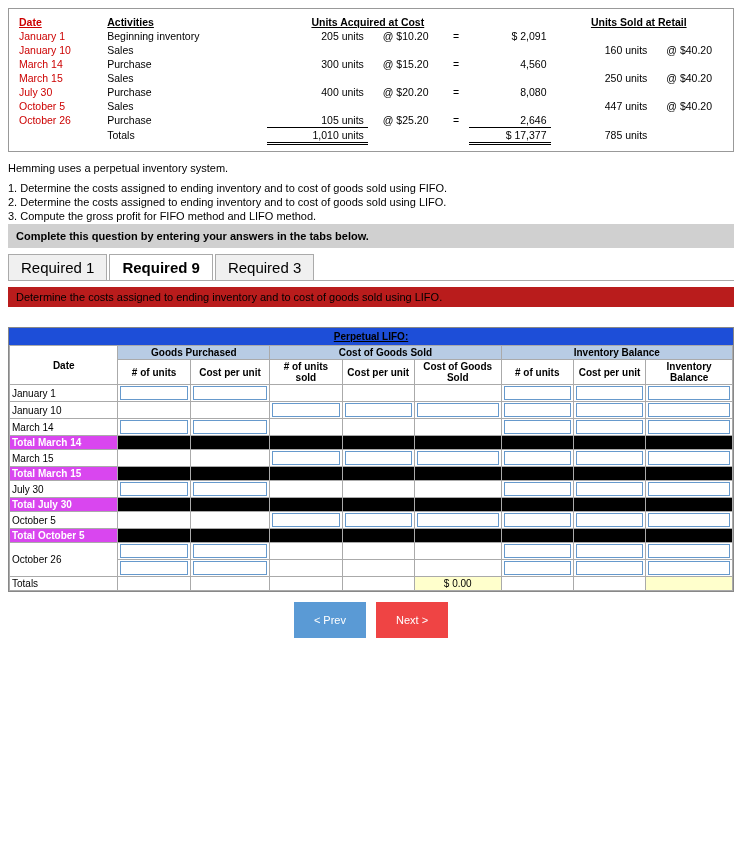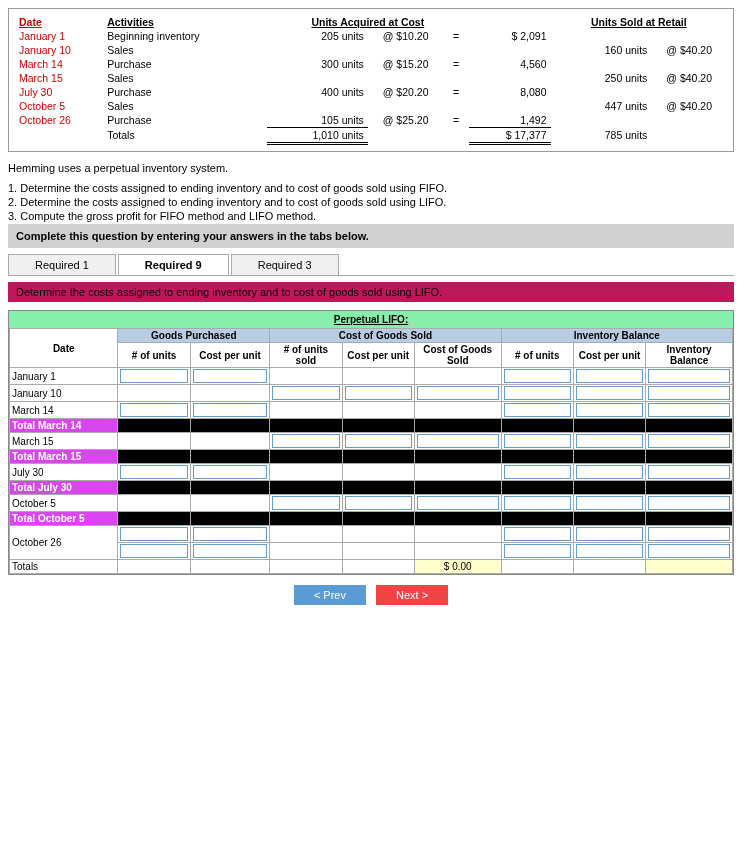--- a/index.html
+++ b/index.html
@@ -247,7 +247,7 @@
         <td class="units-col" style="border-bottom:1px solid #000;">105 units</td>
         <td class="at-col">@ $25.20</td>
         <td class="eq-col">=</td>
-        <td class="total-col" style="border-bottom:1px solid #000;">1,492</td>
+        <td class="total-col" style="border-bottom:1px solid #000;">2,646</td>
         <td class="sold-units"></td>
         <td class="sold-at"></td>
       </tr>

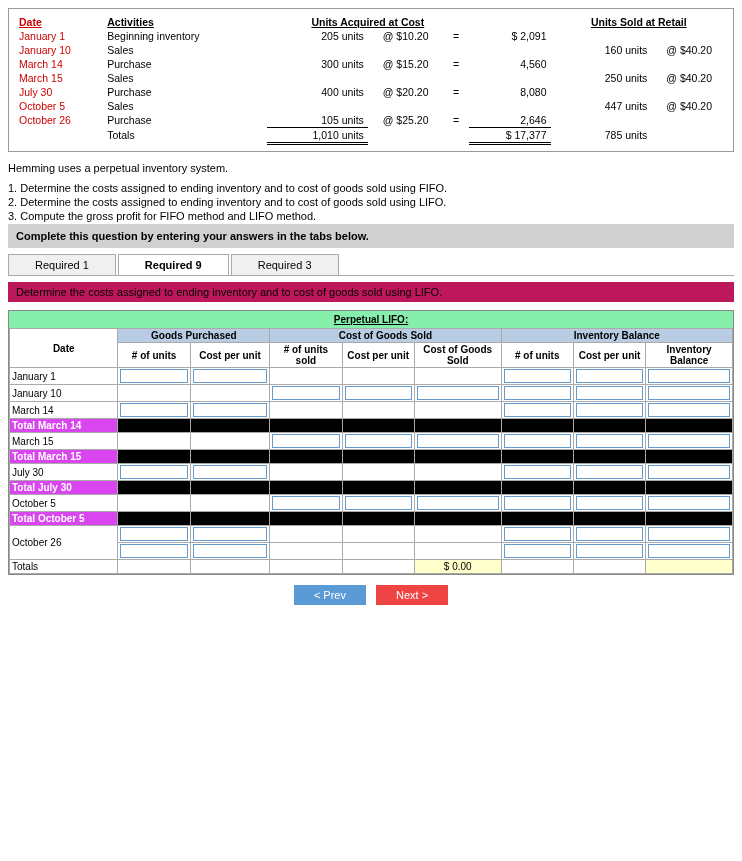--- a/index.html
+++ b/index.html
@@ -69,12 +69,12 @@
       margin-bottom: 6px;
     }
     .tab {
-      padding: 4px 26px;
+      padding: 4px 12px;
       border: 1px solid #aaa;
       border-bottom: none;
       cursor: pointer;
       background: #f0f0f0;
-      font-size: 11px;
+      font-size: 15px;
       margin-right: 2px;
     }
     .tab.active {

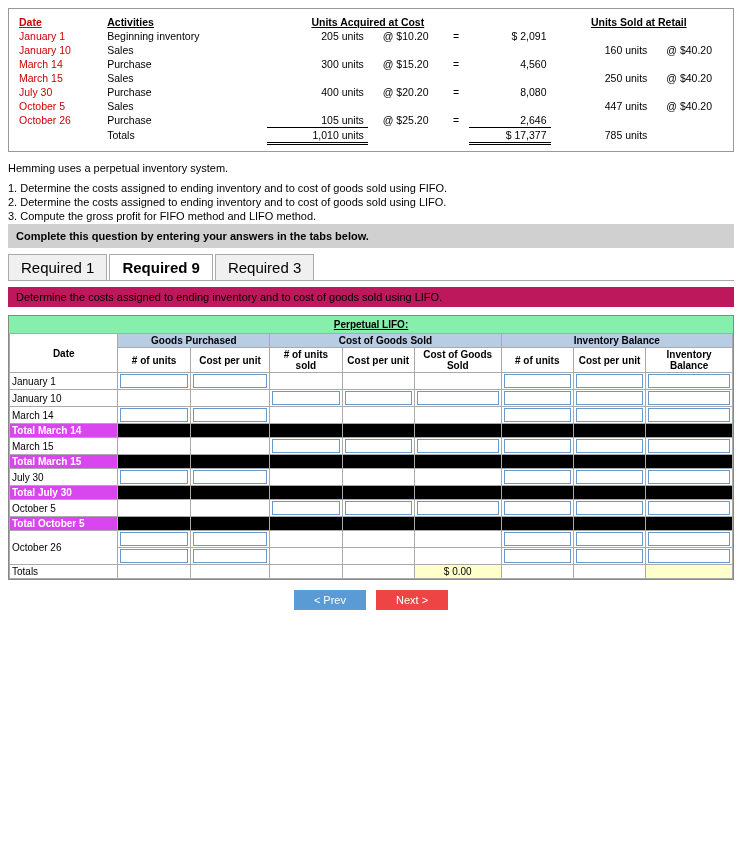--- a/index.html
+++ b/index.html
@@ -82,10 +82,10 @@
       font-weight: bold;
     }
     .determine-text {
-      background: #be185d;
+      background: #b91c1c;
       padding: 4px 8px;
       font-size: 11px;
-      margin-bottom: 8px;
+      margin-bottom: 20px;
     }
 
     

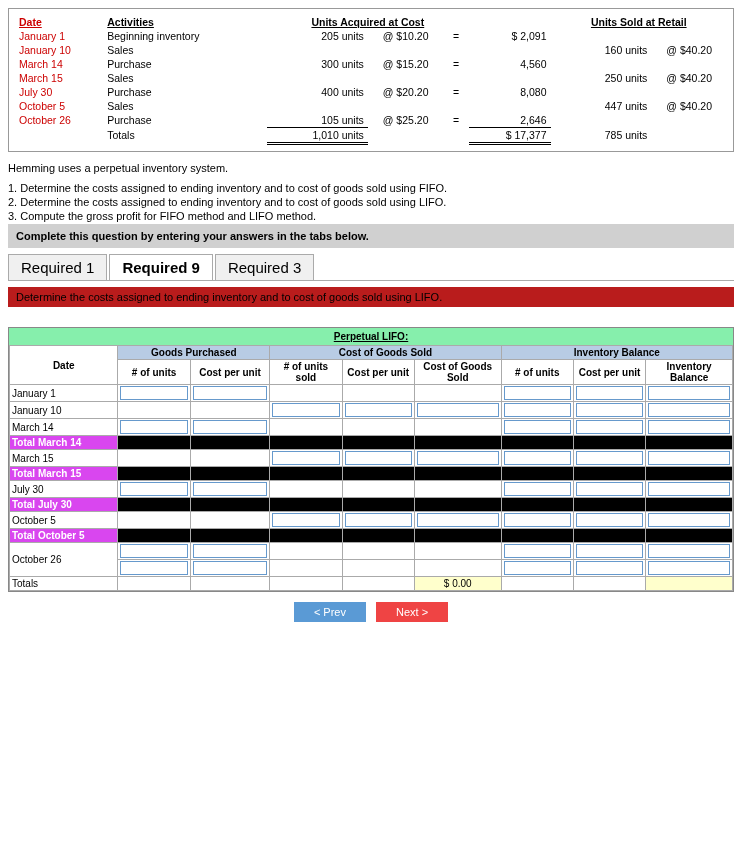--- a/index.html
+++ b/index.html
@@ -98,7 +98,7 @@
       font-weight: bold;
       padding: 3px;
       text-decoration: underline;
-      background: #86efac;
+      background: #1d4ed8;
     }
     .perpetual-table {
       width: 100%;

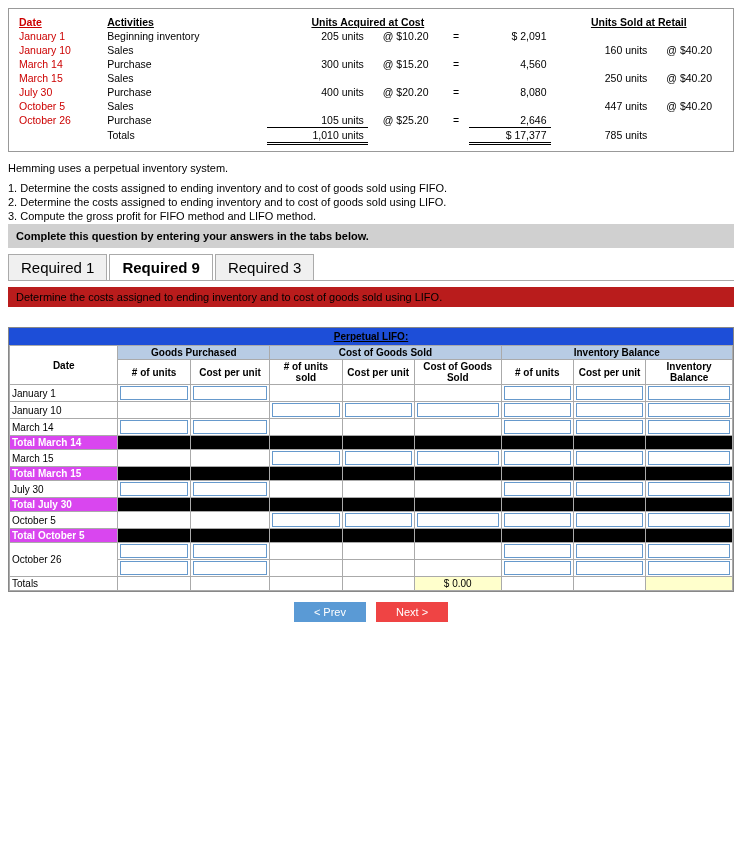--- a/index.html
+++ b/index.html
@@ -158,7 +158,7 @@
       margin: 8px;
     }
     .btn {
-      padding: 4px 20px;
+      padding: 12px 20px;
       font-size: 11px;
       background: #4a86c8;
       color: #fff;

